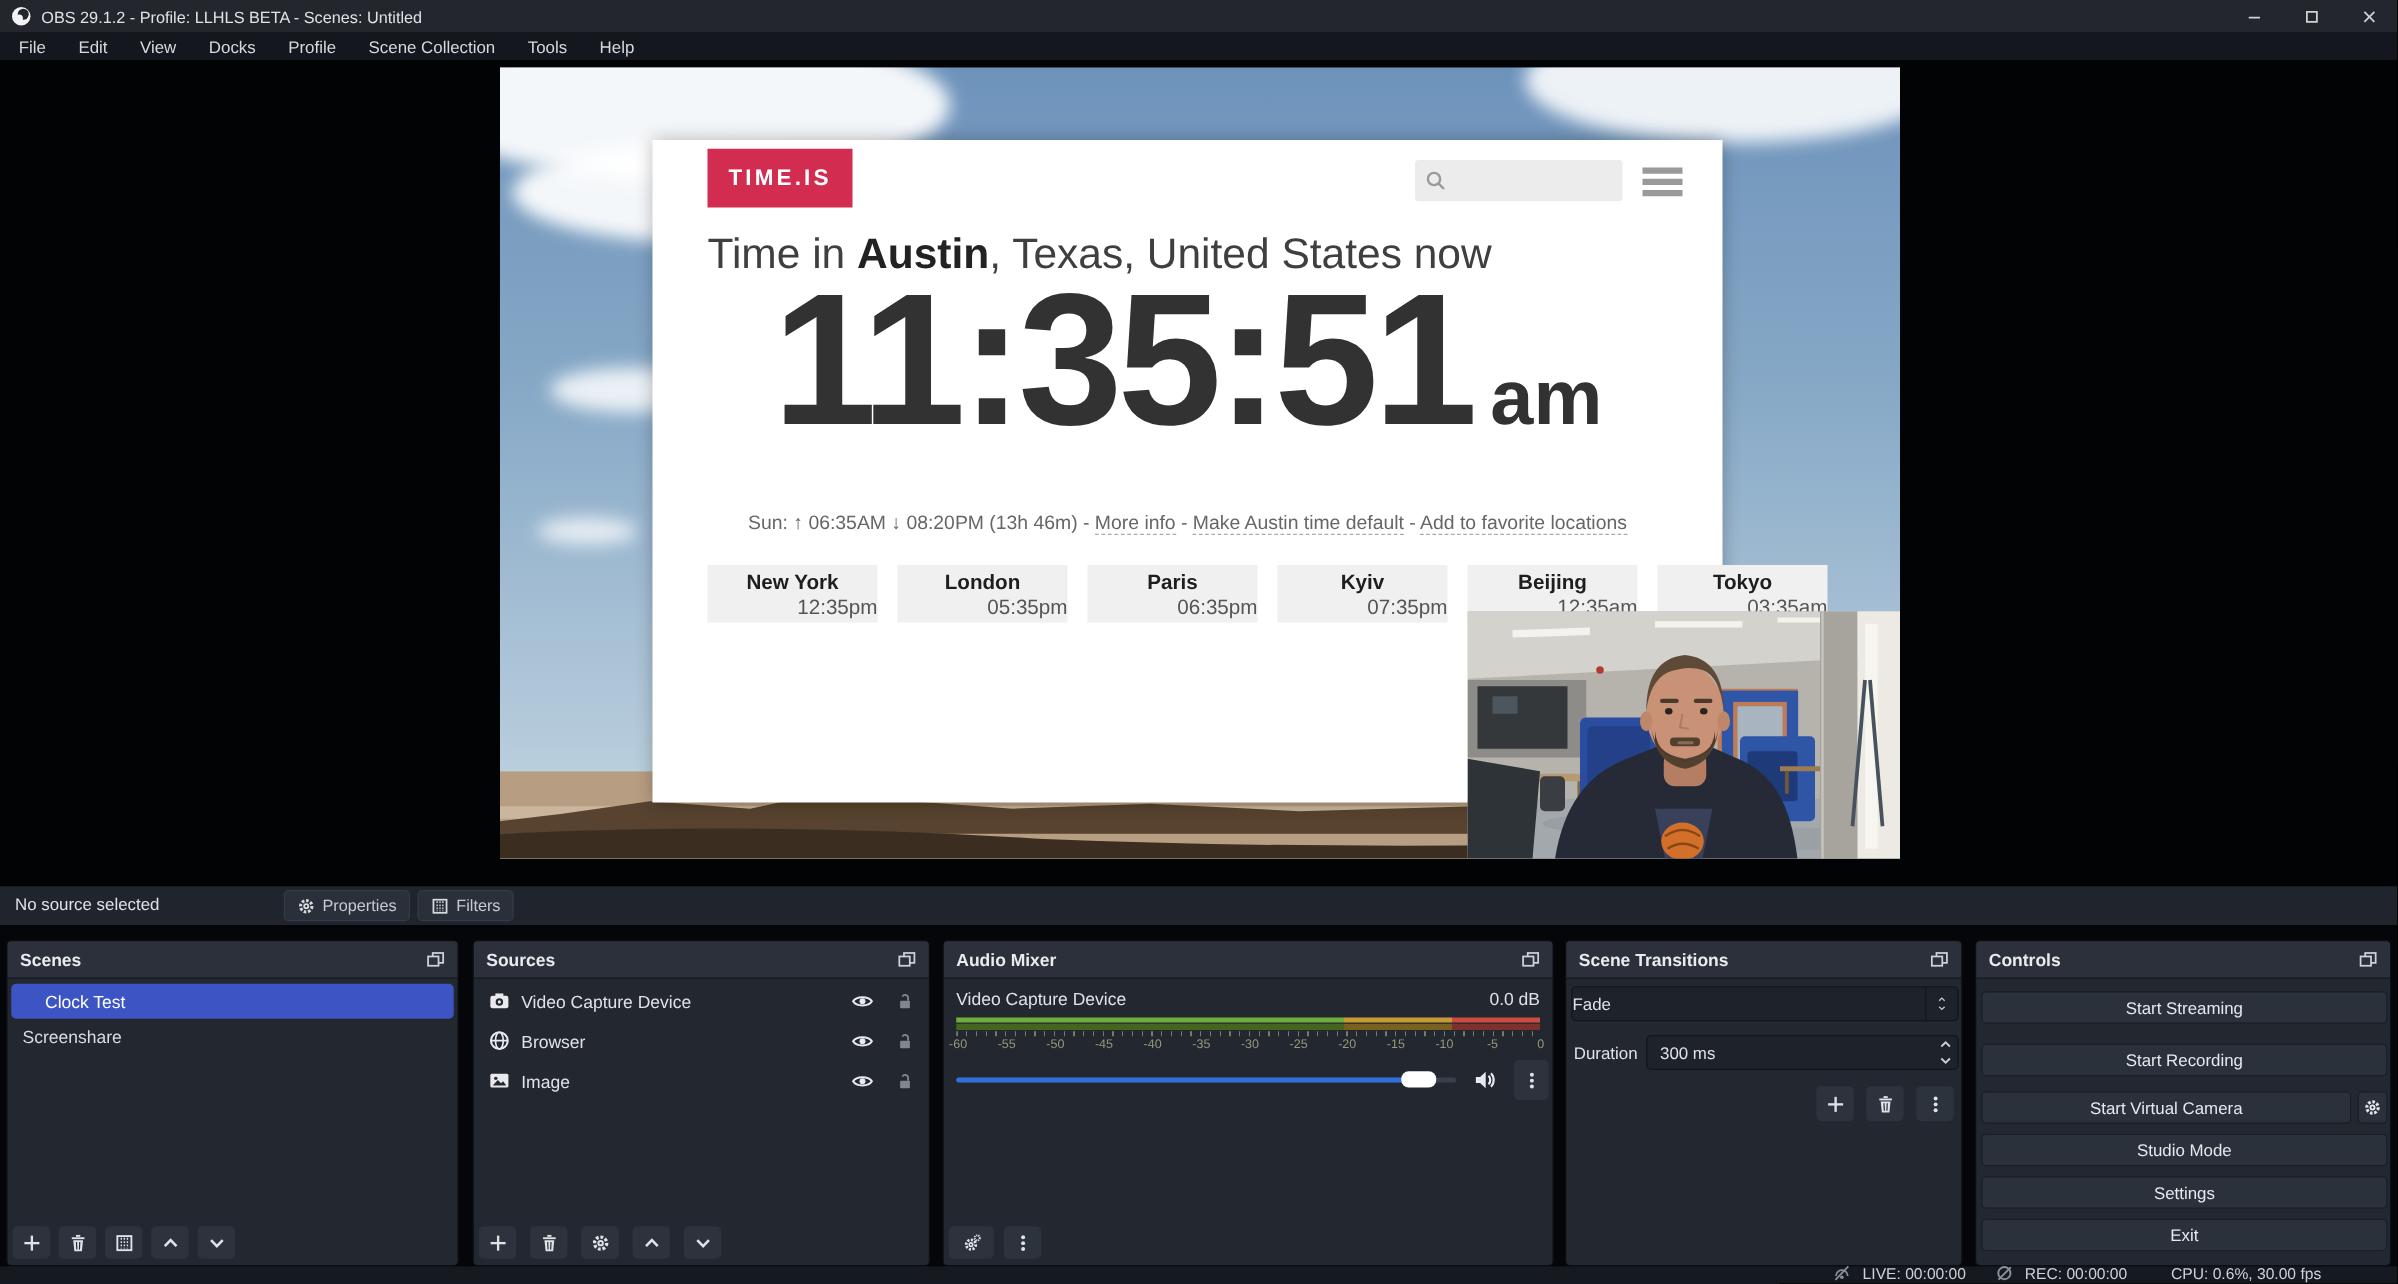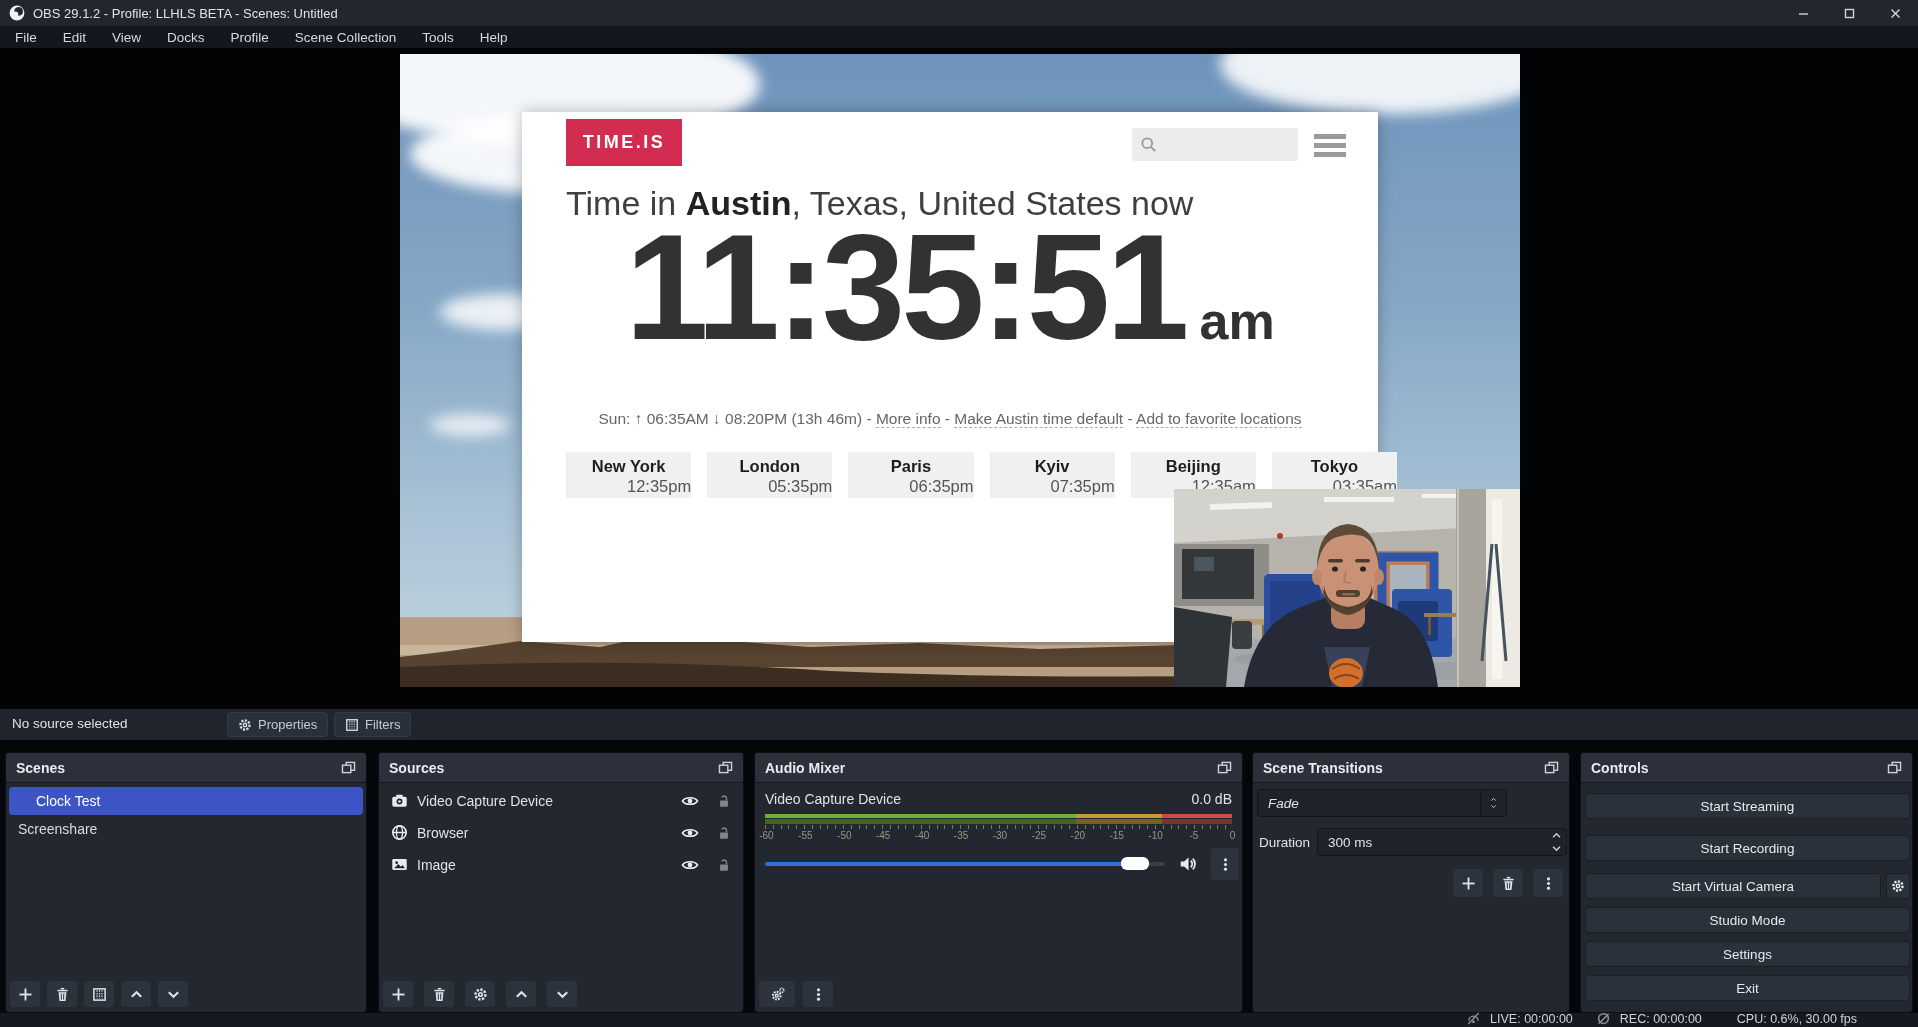--- a/index.html
+++ b/index.html
@@ -34,7 +34,7 @@
   .ti-heading b{color:#222;}
   .clockrow{position:absolute;left:0;top:100px;width:856px;display:flex;align-items:baseline;justify-content:center;color:#323232;font-weight:bold;}
   .clock{font-size:150px;line-height:1;letter-spacing:-4px;}
-  .ampm{font-size:52px;margin-left:14px;}
+  .ampm{font-size:62px;margin-left:14px;}
   .ti-date{position:absolute;right:44px;top:260px;font-size:28px;color:#4a4a4a;}
   .sunline{position:absolute;left:24px;top:298px;width:808px;text-align:center;font-size:15.5px;color:#666;white-space:nowrap;}
   .sunline a{color:#666;text-decoration:none;border-bottom:1px dashed #aaa;}

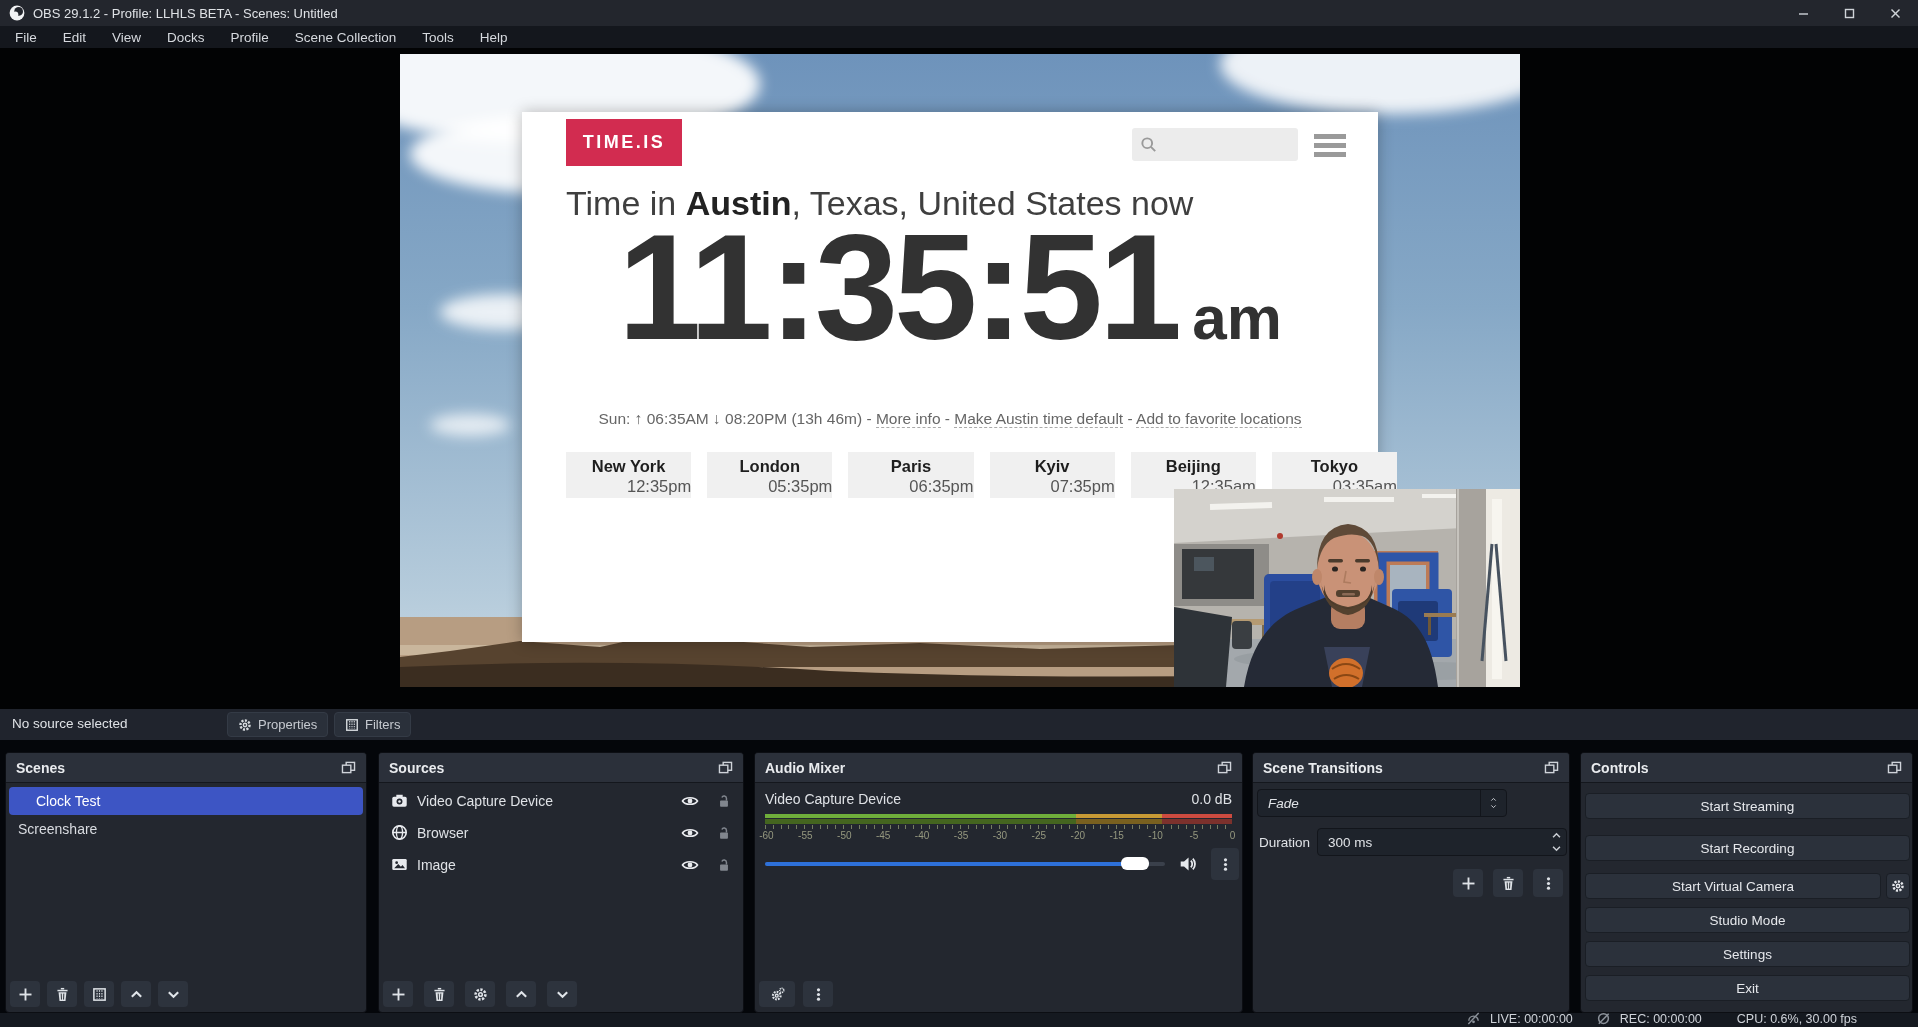--- a/index.html
+++ b/index.html
@@ -38,7 +38,7 @@
   .ti-date{position:absolute;right:44px;top:260px;font-size:28px;color:#4a4a4a;}
   .sunline{position:absolute;left:24px;top:298px;width:808px;text-align:center;font-size:15.5px;color:#666;white-space:nowrap;}
   .sunline a{color:#666;text-decoration:none;border-bottom:1px dashed #aaa;}
-  .cities{position:absolute;left:44px;top:340px;width:831px;display:flex;gap:16px;}
+  .cities{position:absolute;left:44px;top:340px;width:896px;display:flex;gap:16px;}
   .citybox{flex:1;height:46px;background:#f0f0f0;text-align:center;padding-top:5px;}
   .cname{font-size:16.5px;font-weight:bold;color:#1e1e1e;}
   .ctime{font-size:16.5px;color:#555;margin-top:1px;text-align:right;}

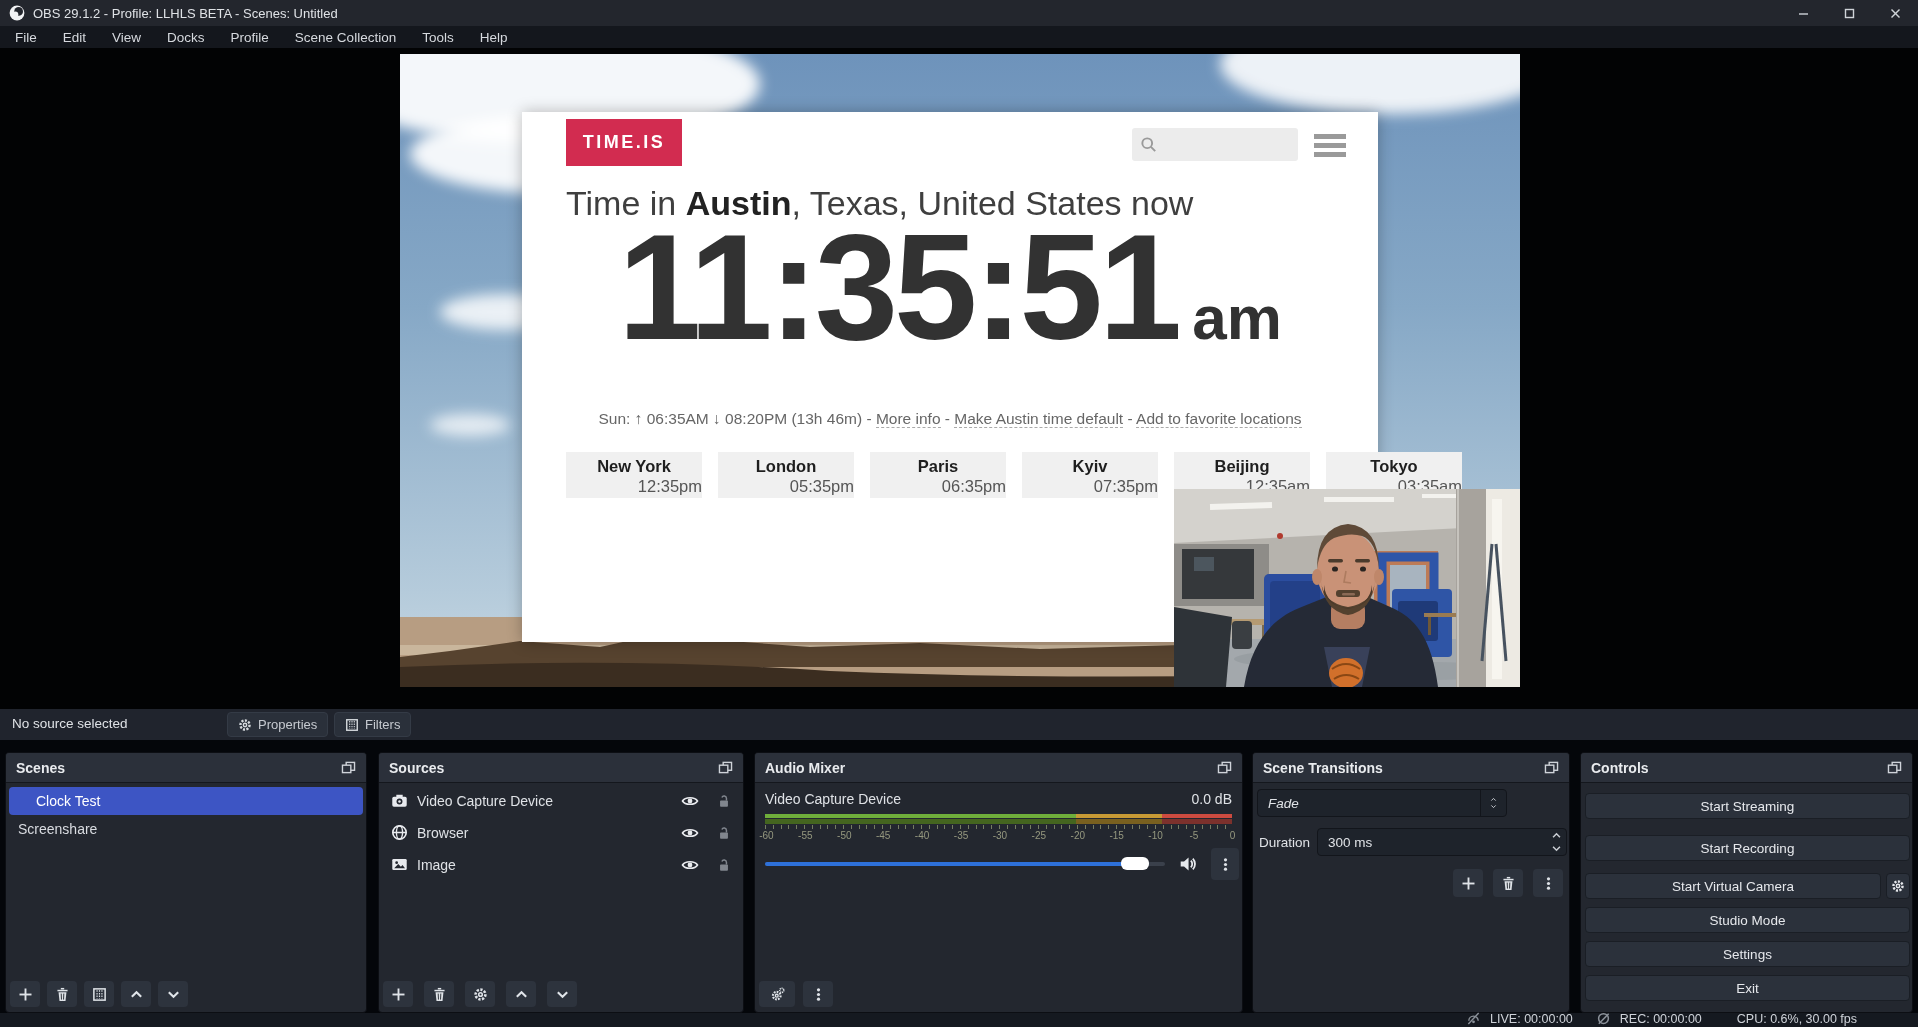--- a/index.html
+++ b/index.html
@@ -88,7 +88,7 @@
   .vkebab{position:absolute;left:446px;top:-1px;width:28px;height:32px;}
 
   .p-trans{left:1252px;width:318px;}
-  .combo{position:absolute;left:4px;top:36px;width:250px;height:28px;background:#1e232b;border:1px solid #12151b;border-radius:4px;display:flex;align-items:center;padding-left:10px;font-size:13.5px;color:#dfe2e6;font-style:italic;}
+  .combo{position:absolute;left:4px;top:36px;width:310px;height:28px;background:#1e232b;border:1px solid #12151b;border-radius:4px;display:flex;align-items:center;padding-left:0;font-size:13.5px;color:#dfe2e6;}
   .combo .chev{position:absolute;right:0;top:0;width:26px;height:26px;border-left:1px solid #12151b;display:flex;flex-direction:column;align-items:center;justify-content:center;color:#c9cdd3;}
   .combo .chev svg{width:9px;height:7px;}
   .dur-label{position:absolute;left:6px;top:82px;font-size:13.5px;color:#dfe2e6;}

